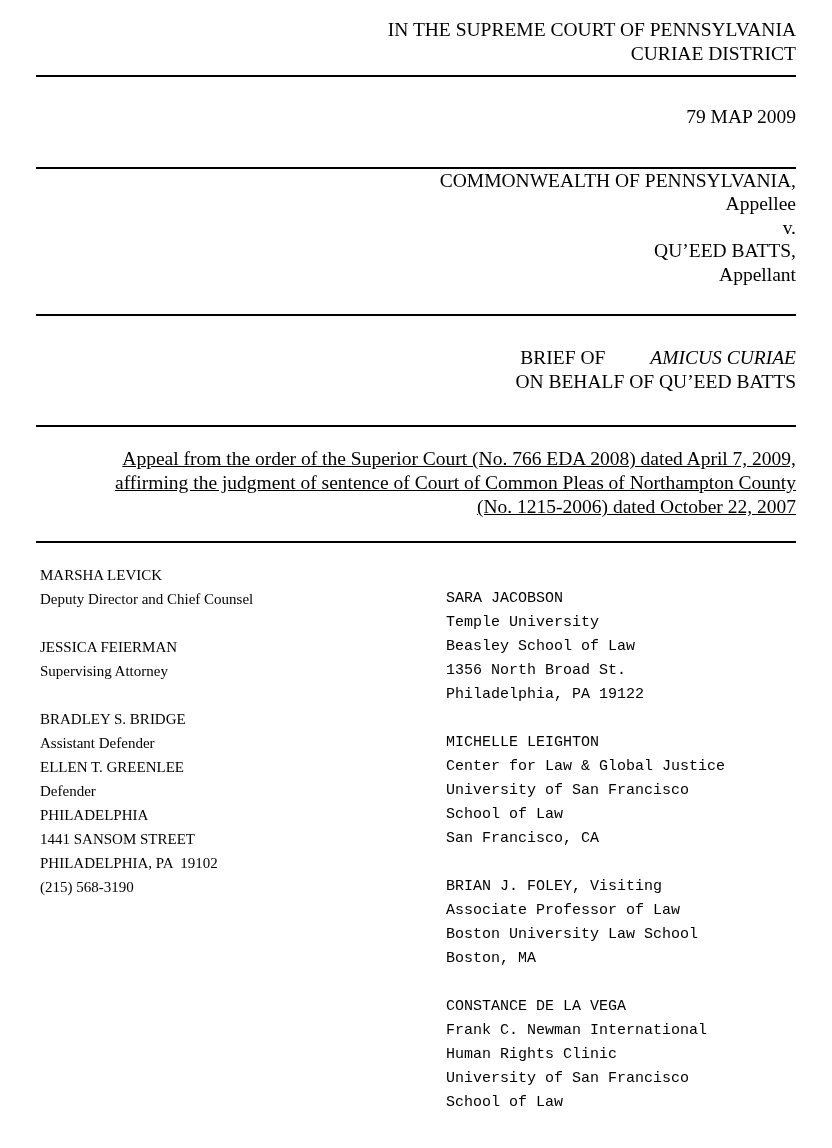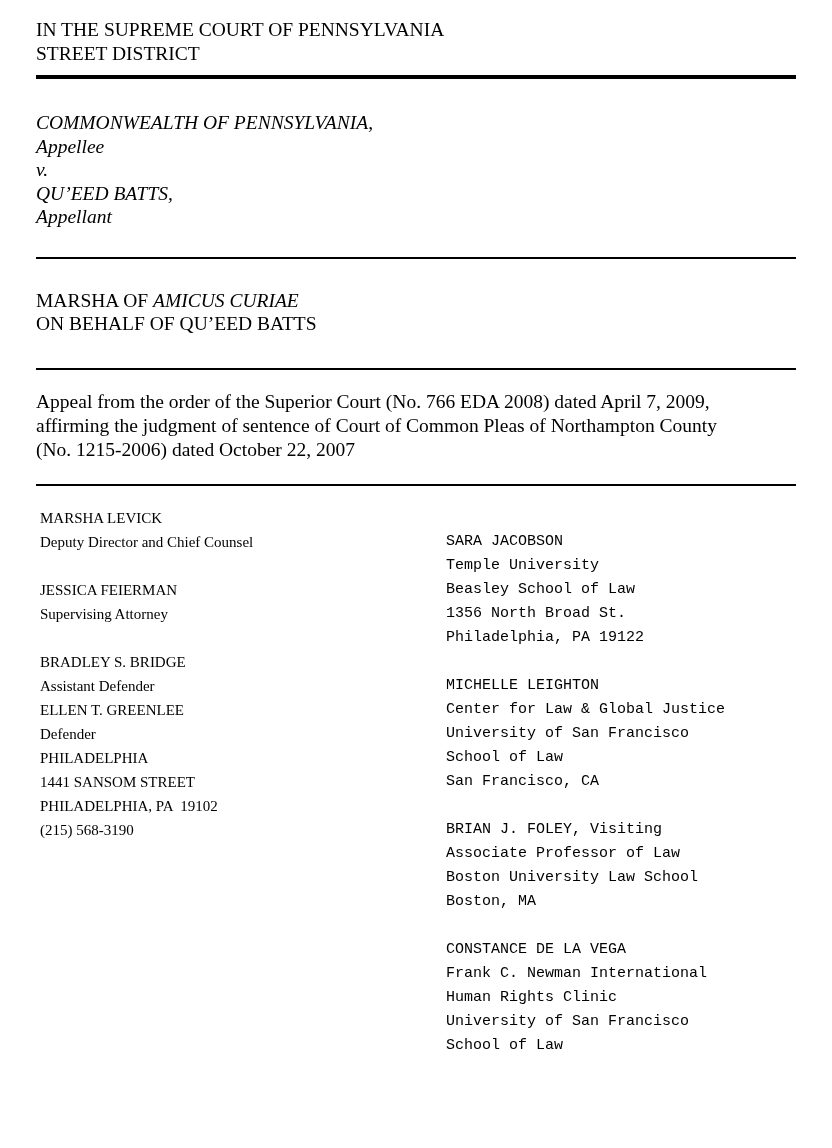--- a/index.html
+++ b/index.html
@@ -30,7 +30,7 @@
     margin: 0 36px;
   }
   .centered {
-    text-align: left;
+    text-align: right;
     font-size: 19.5px;
     line-height: 23.5px;
   }

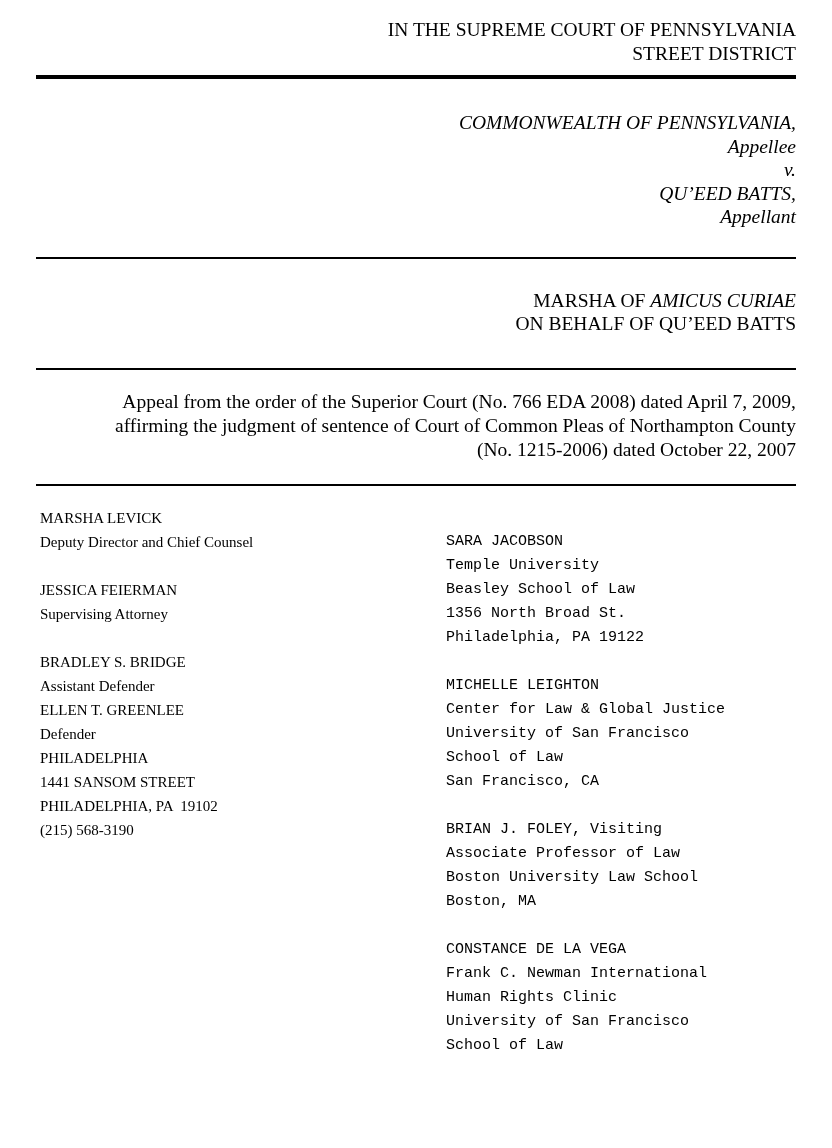--- a/index.html
+++ b/index.html
@@ -109,7 +109,7 @@
 
   <div class="band sec-court centered">
     <div class="line">IN THE SUPREME COURT OF PENNSYLVANIA</div>
-    <div class="line">STREET DISTRICT</div>
+    <div class="line">CURIAE DISTRICT</div>
   </div>
   <hr class="rule band">
 

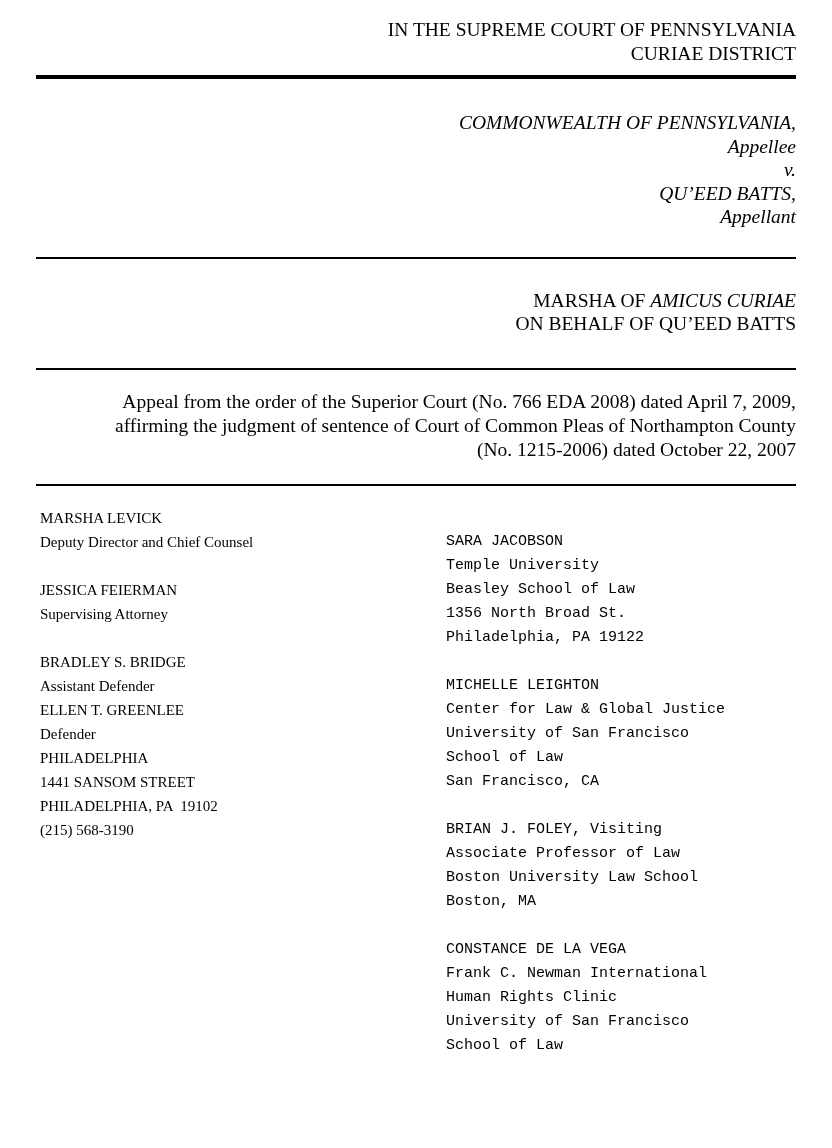--- a/index.html
+++ b/index.html
@@ -113,6 +113,9 @@
   </div>
   <hr class="rule band">
 
+  <div class="band sec-docket centered">
+    <div class="line">79 MAP 2009</div>
+  </div>
   <hr class="rule band">
 
   <div class="band sec-caption centered">

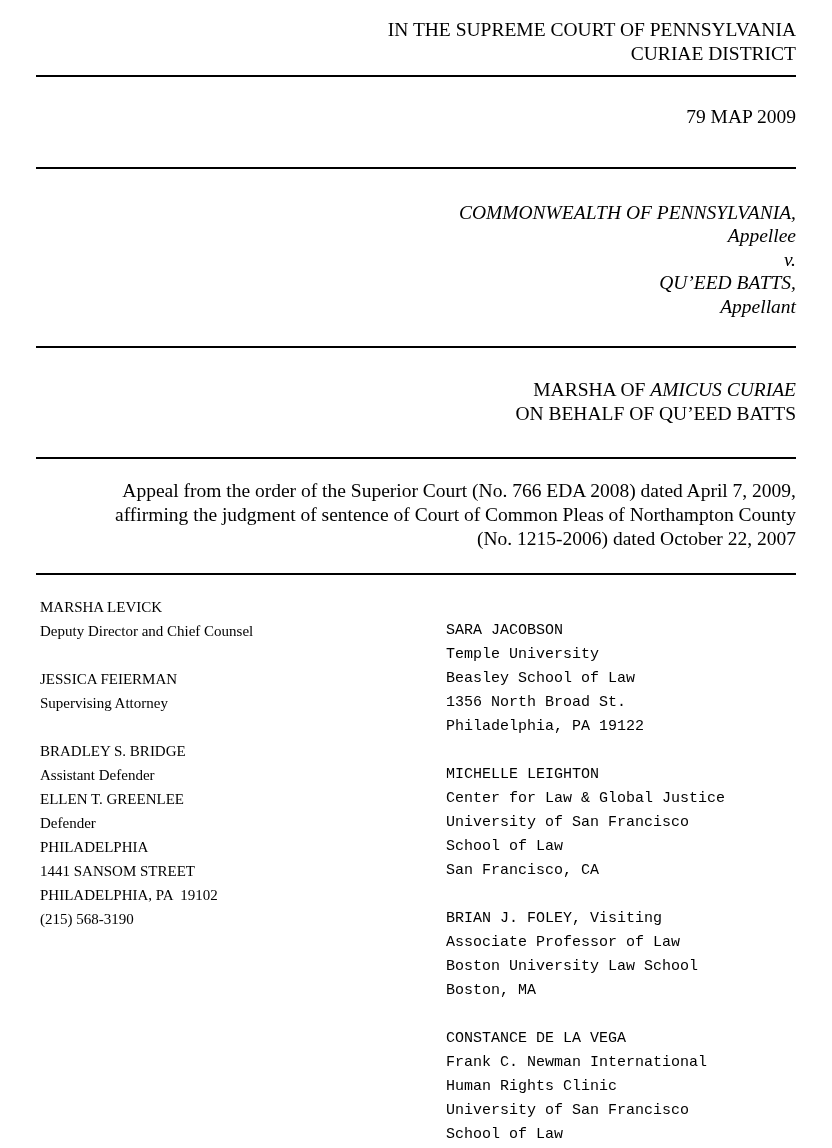--- a/index.html
+++ b/index.html
@@ -49,9 +49,7 @@
 
   
   .sec-caption {
-    padding-top: 32px;
     padding-bottom: 28px;
-    font-style: italic;
   }
   .sec-caption .party {
     font-size: 19.5px;

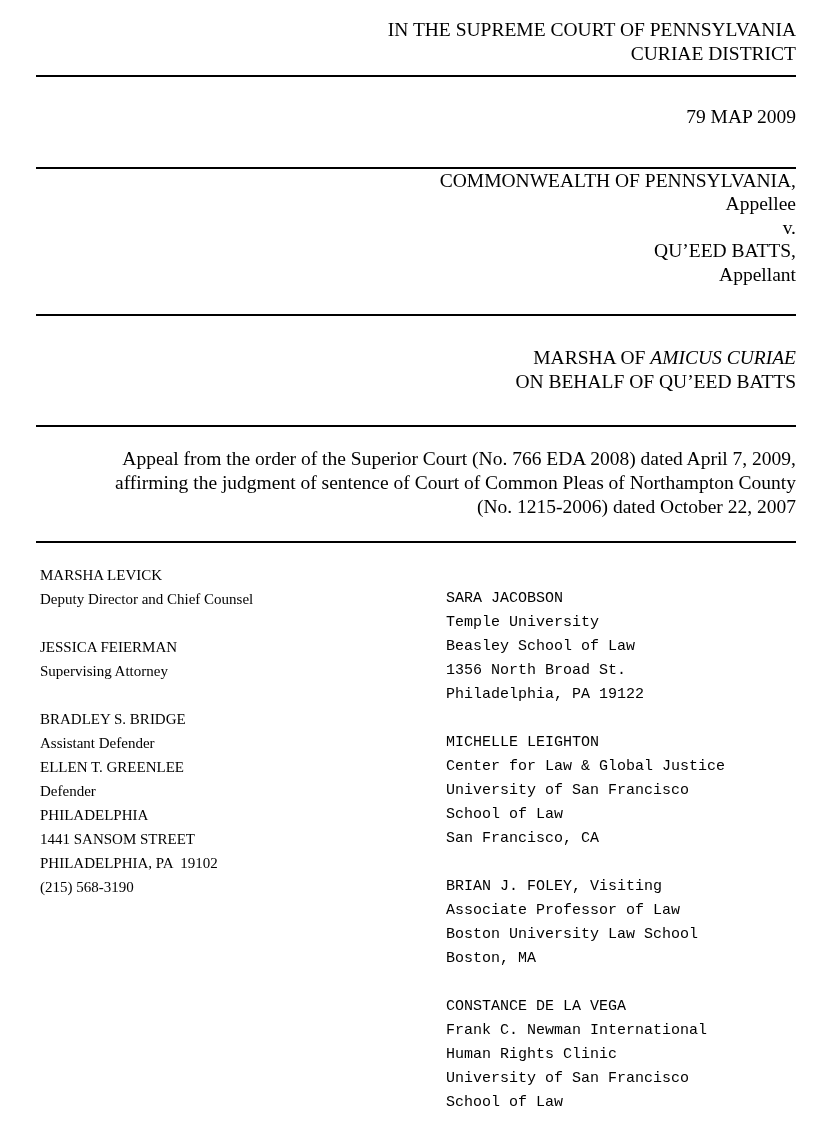--- a/index.html
+++ b/index.html
@@ -126,7 +126,7 @@
   <hr class="rule band">
 
   <div class="band sec-title centered">
-    <div class="line"><span>MARSHA OF </span><span class="ital">AMICUS CURIAE</span></div>
+    <div class="line"><span>BRIEF OF </span><span class="ital">AMICUS CURIAE</span></div>
     <div class="line">ON BEHALF OF QU’EED BATTS</div>
   </div>
   <hr class="rule band">

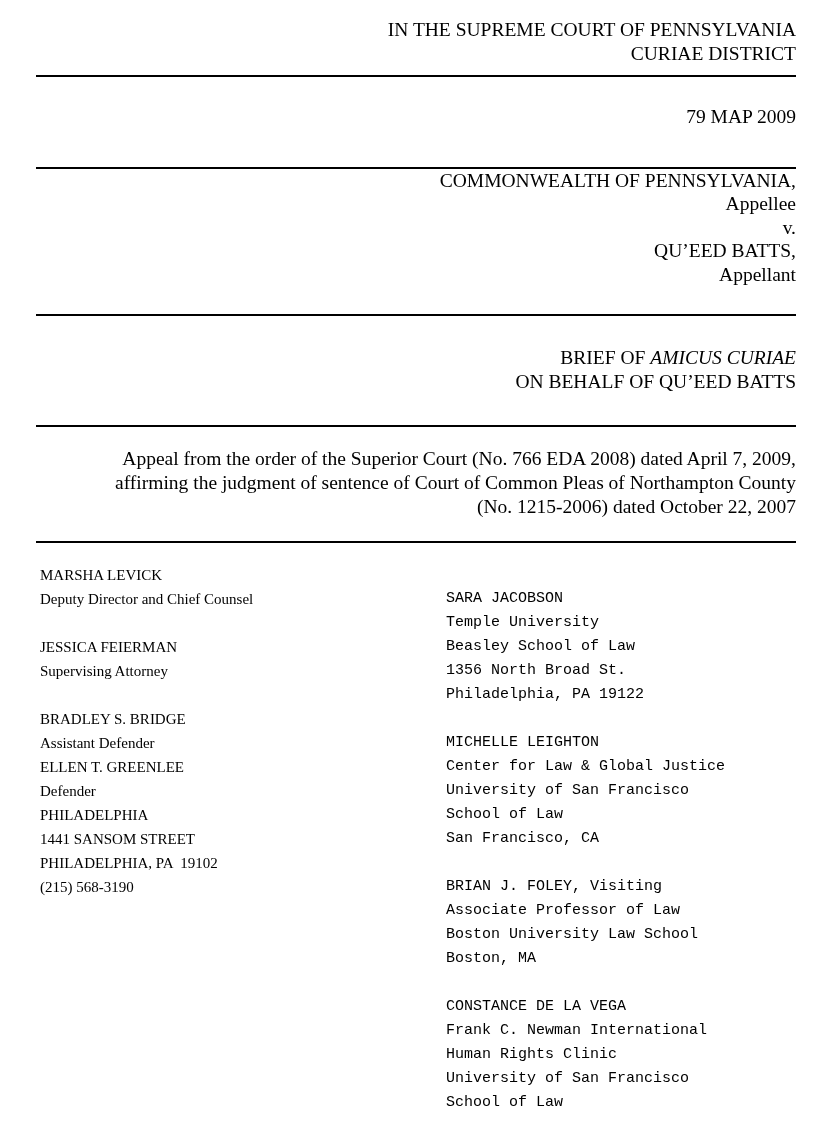--- a/index.html
+++ b/index.html
@@ -62,6 +62,7 @@
   }
   .sec-title .ital {
     font-style: italic;
+    margin-left: 40px;
   }
 
   

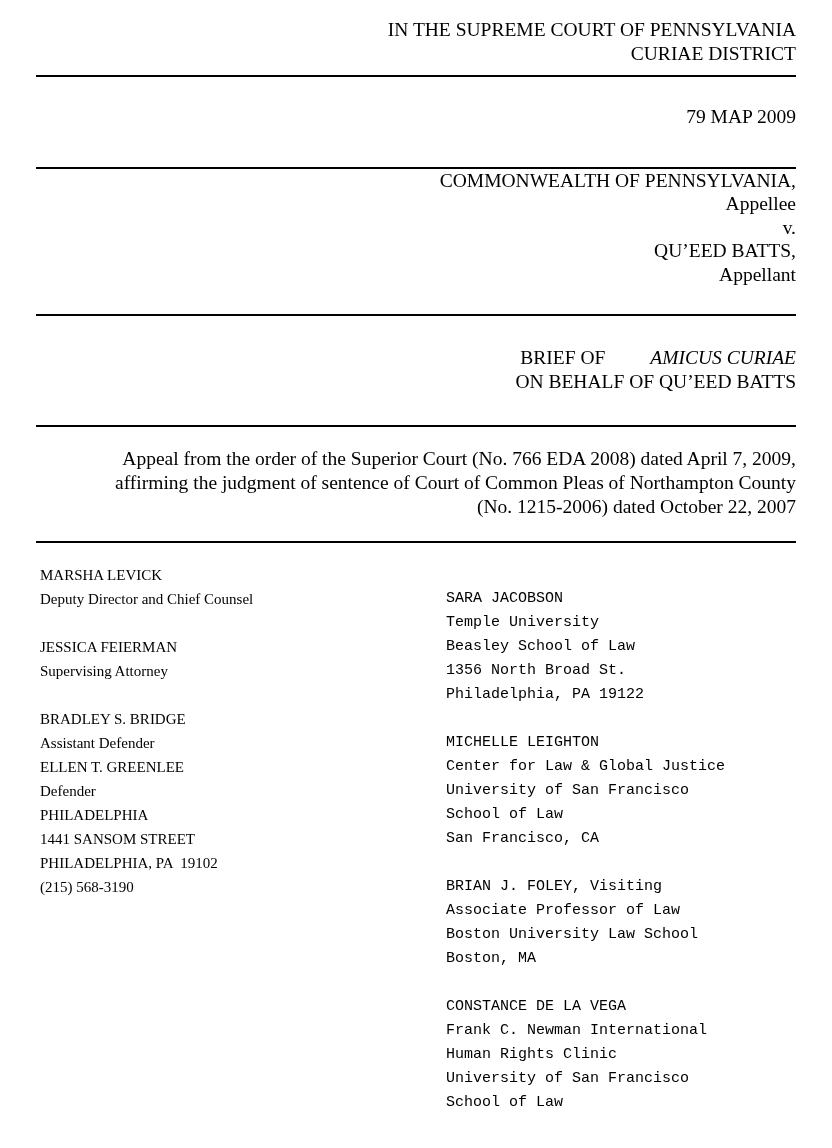--- a/index.html
+++ b/index.html
@@ -71,6 +71,7 @@
     padding-bottom: 22px;
     font-size: 19.5px;
     line-height: 24px;
+    text-decoration: underline;
   }
 
   

